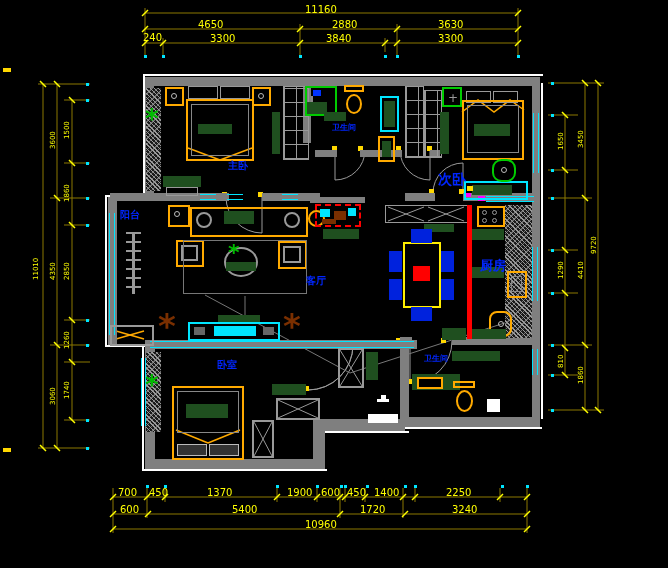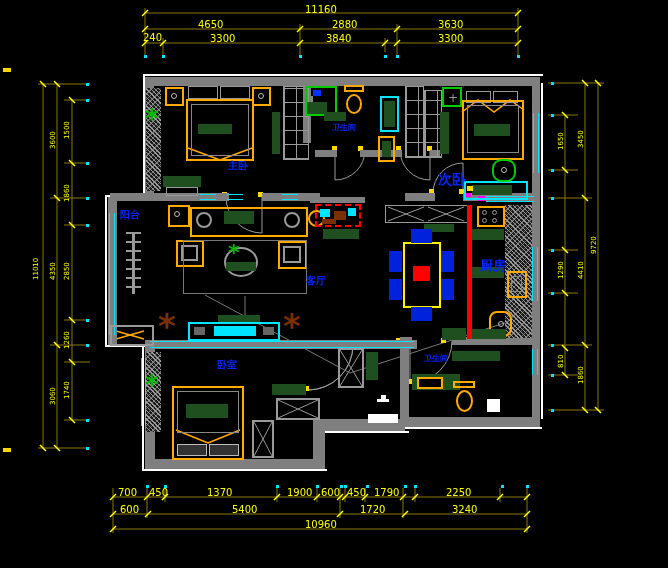--- a/index.html
+++ b/index.html
@@ -449,7 +449,7 @@
 <span class="dt" style="left:287px;top:489px">1900</span>
 <span class="dt" style="left:321px;top:489px">600</span>
 <span class="dt" style="left:347px;top:489px">450</span>
-<span class="dt" style="left:374px;top:489px">1790</span>
+<span class="dt" style="left:374px;top:489px">1400</span>
 <span class="dt" style="left:446px;top:489px">2250</span>
 <span class="dt" style="left:120px;top:506px">600</span>
 <span class="dt" style="left:232px;top:506px">5400</span>

